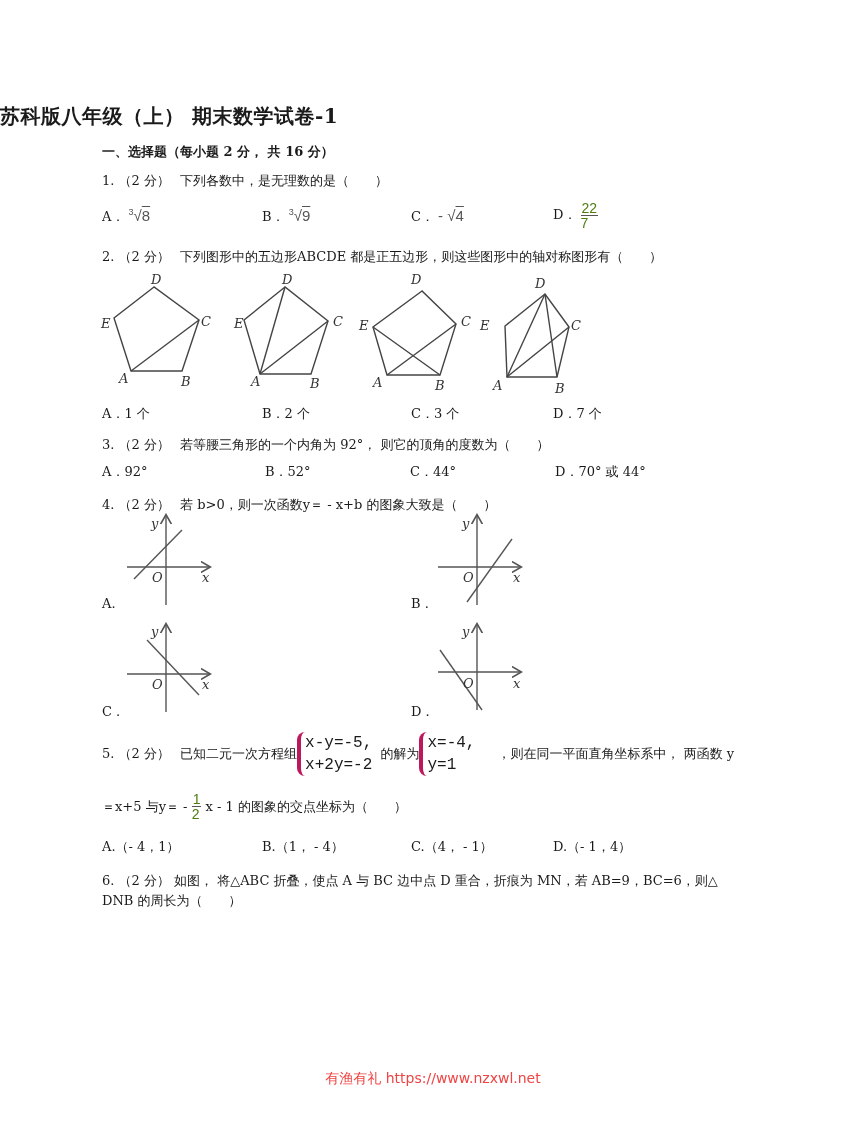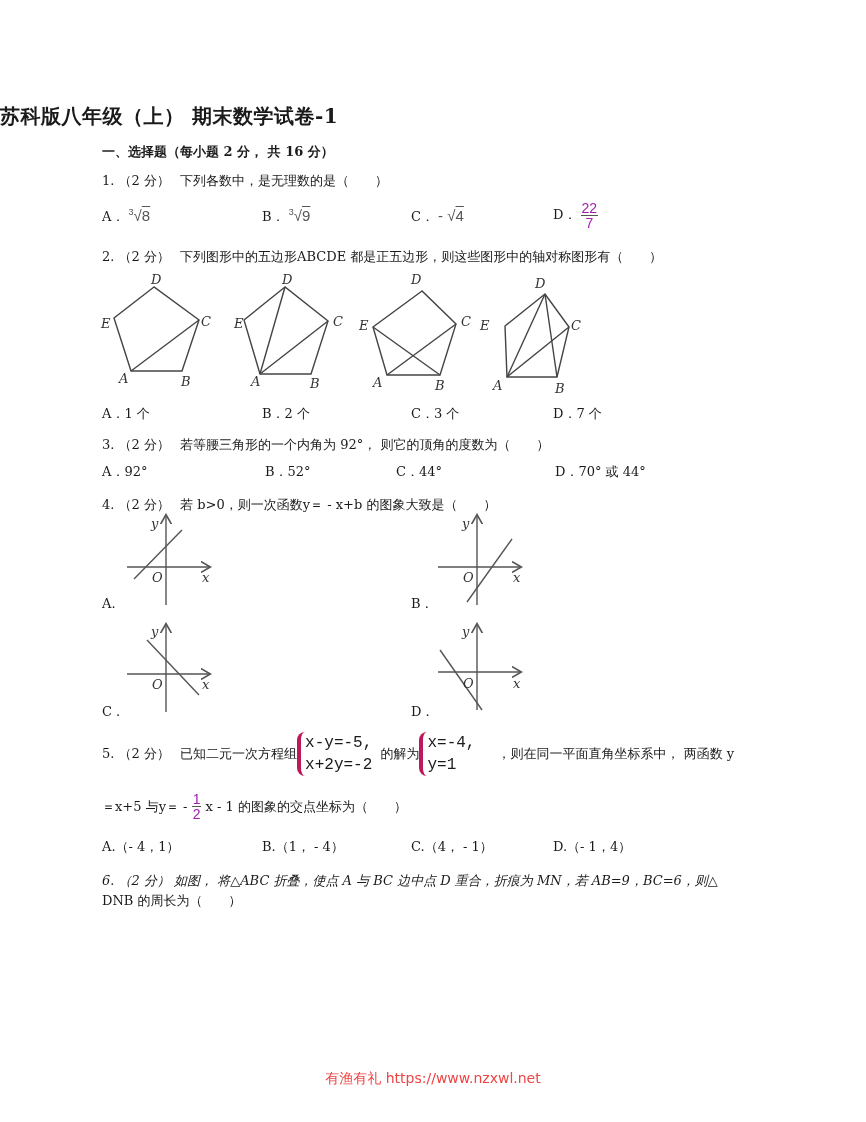--- a/index.html
+++ b/index.html
@@ -10,7 +10,7 @@
   .section { left: 102px; top: 143px; font-size: 13px; font-weight: bold; }
   .q { font-size: 13px; }
   .opt { font-size: 13px; }
-  .frac { display: inline-block; vertical-align: middle; text-align: center; line-height: 1; font-family: "Liberation Sans", sans-serif; color:#a21caf; }
+  .frac { display: inline-block; vertical-align: middle; text-align: left; line-height: 1; font-family: "Liberation Sans", sans-serif; color:#4d7c0f; }
   .frac .num { display: block; border-bottom: 1px solid #555; padding: 0 1px; }
   .frac .den { display: block; }
   .root { font-family: "Liberation Sans", sans-serif; color: #555; font-size: 15px; }

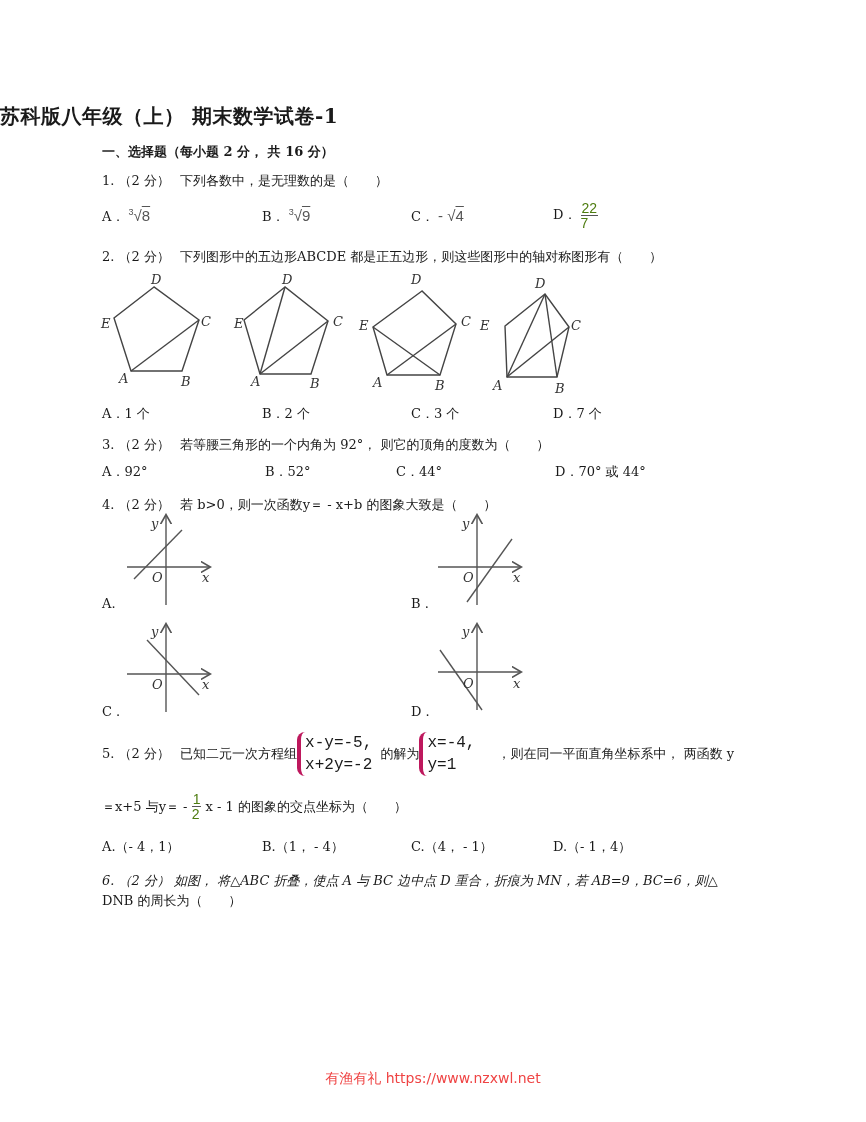--- a/index.html
+++ b/index.html
@@ -108,7 +108,7 @@
 </div>
 <div class="abs opt" style="left:102px;top:463px;"><span>A．</span><span>92°</span></div>
 <div class="abs opt" style="left:265px;top:463px;"><span>B．</span><span>52°</span></div>
-<div class="abs opt" style="left:396px;top:463px;"><span>C．</span><span>44°</span></div>
+<div class="abs opt" style="left:410px;top:463px;"><span>C．</span><span>44°</span></div>
 <div class="abs opt" style="left:555px;top:463px;"><span>D．</span><span>70° 或 44°</span></div>
 
 <div class="abs q" style="left:102px;top:496px;">

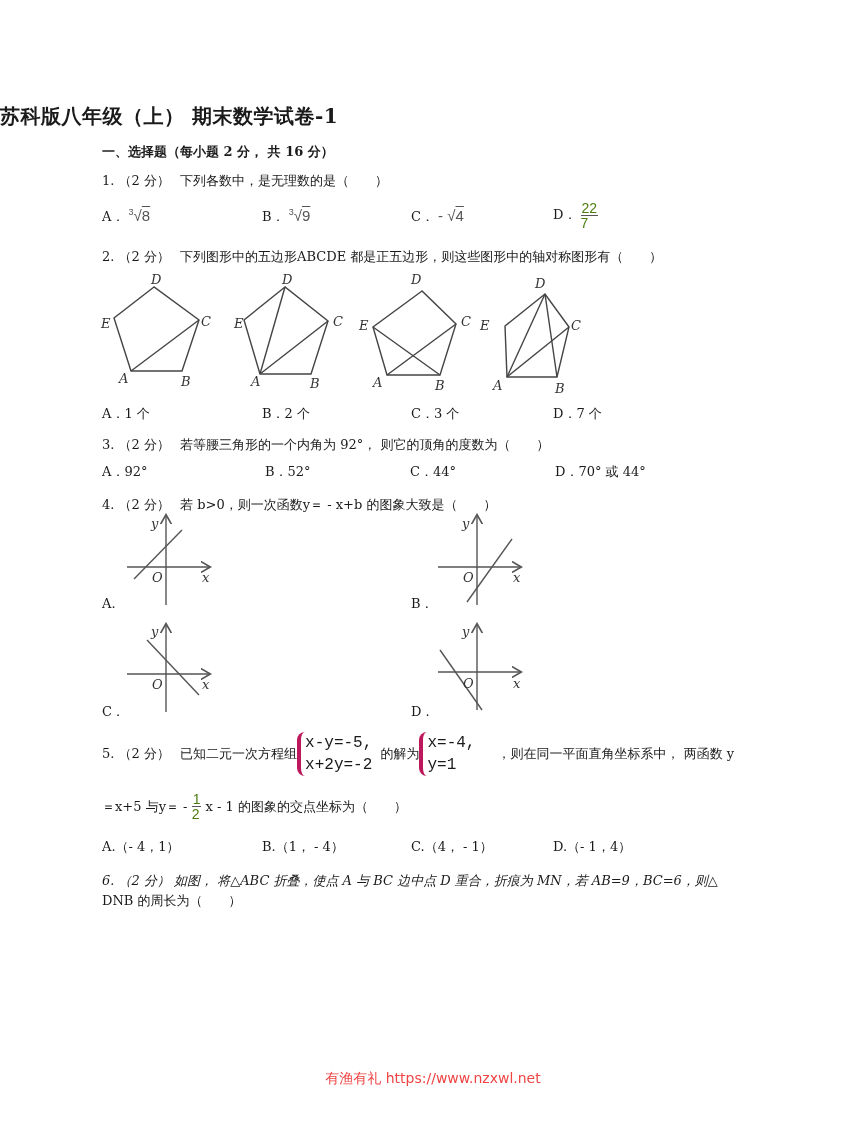--- a/index.html
+++ b/index.html
@@ -178,7 +178,7 @@
 <div class="abs opt" style="left:411px;top:838px;"><span>C.</span><span>（4， - 1）</span></div>
 <div class="abs opt" style="left:553px;top:838px;"><span>D.</span><span>（- 1，4）</span></div>
 
-<div class="abs q" style="left:102px;top:872px;font-style:italic;">
+<div class="abs q" style="left:102px;top:872px;">
   <span>6.</span>
   <span>（2 分）</span>
   <span>如图， 将△ABC 折叠，使点 A 与 BC 边中点 D 重合，折痕为 MN，若 AB=9，BC=6，则△</span>

